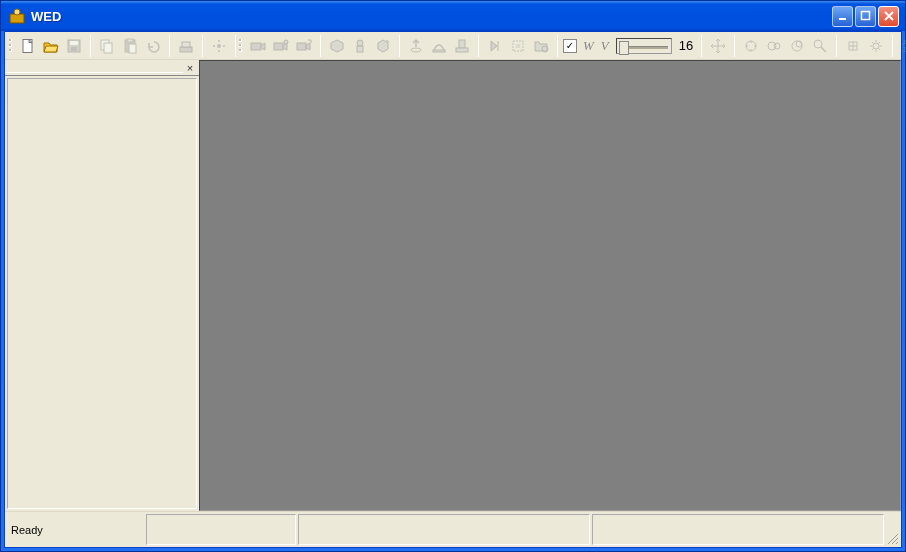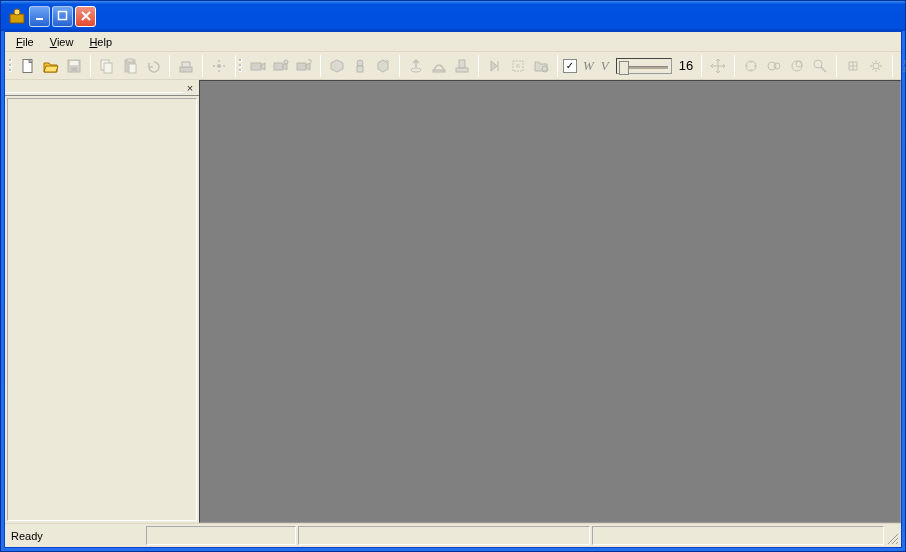--- a/index.html
+++ b/index.html
@@ -89,6 +89,7 @@
           <circle cx="8" cy="4" r="3" fill="#ffdf70" stroke="#a06000"></circle>
         </svg>
     </div>
+    <div class="app-title">WED</div>
     <div class="win-controls">
       <div class="win-btn">
           <svg viewBox="0 0 12 12">

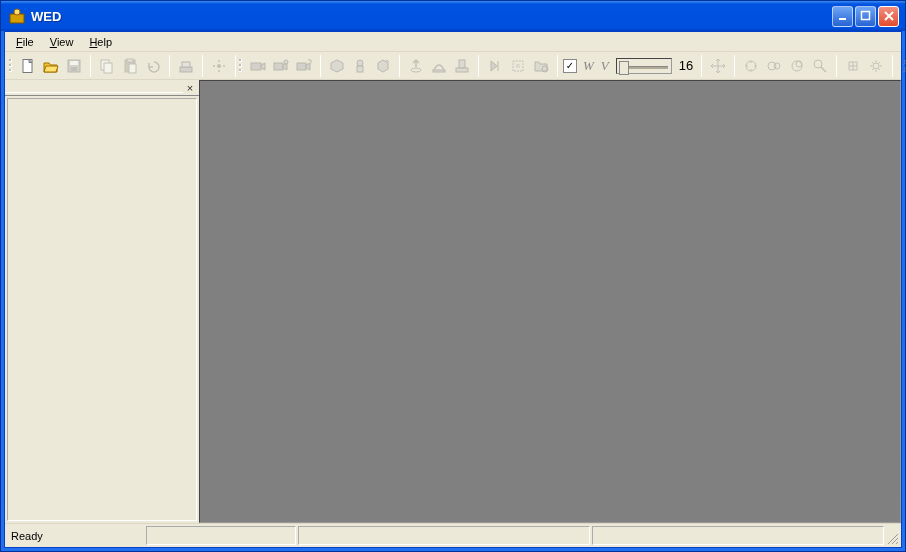--- a/index.html
+++ b/index.html
@@ -111,11 +111,6 @@
 
   <div class="client">
 
-    <div class="menubar">
-      <div class="menu-item"><u>F</u><span></span>ile</div>
-      <div class="menu-item"><u>V</u>iew</div>
-      <div class="menu-item"><u>H</u>elp</div>
-    </div>
 
     <div class="toolbar">
       <div class="tb-grip">

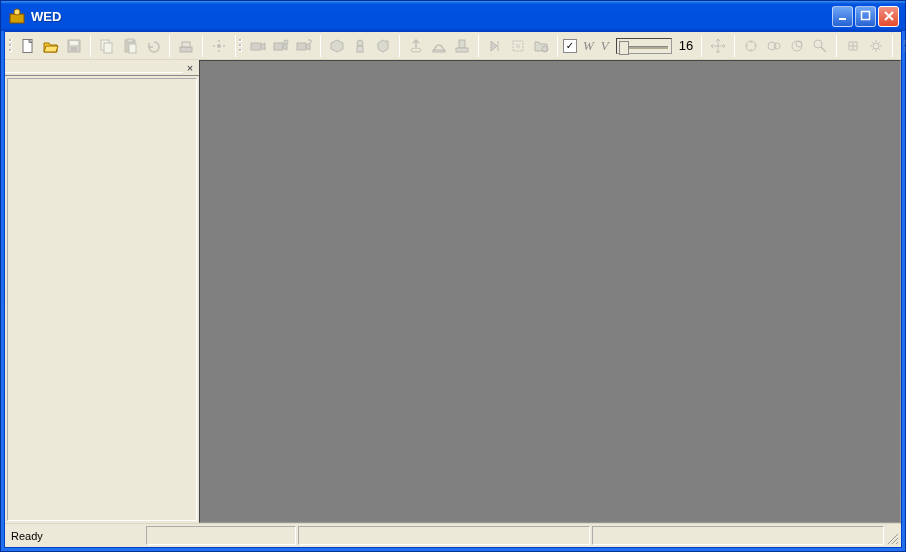--- a/index.html
+++ b/index.html
@@ -69,7 +69,7 @@
   .panel-body{flex:1;margin:2px;border:1px inset #fff;background:#ece9d8;}
   .mdi-area{ flex:1; background:#808080; border:1px inset #999; margin:0;}
   .statusbar{
-    height:24px;display:flex;align-items:stretch;background:#ece9d8;border-top:1px solid #ddd8c6;font-size:11px;
+    height:36px;display:flex;align-items:stretch;background:#ece9d8;border-top:1px solid #ddd8c6;font-size:11px;
   }
   .status-cell{border:1px solid #c0bba8;border-width:0 0 0 1px;display:flex;align-items:center;padding:0 6px;}
   .status-cell:first-child{border-left:0;flex:0 0 140px;}

